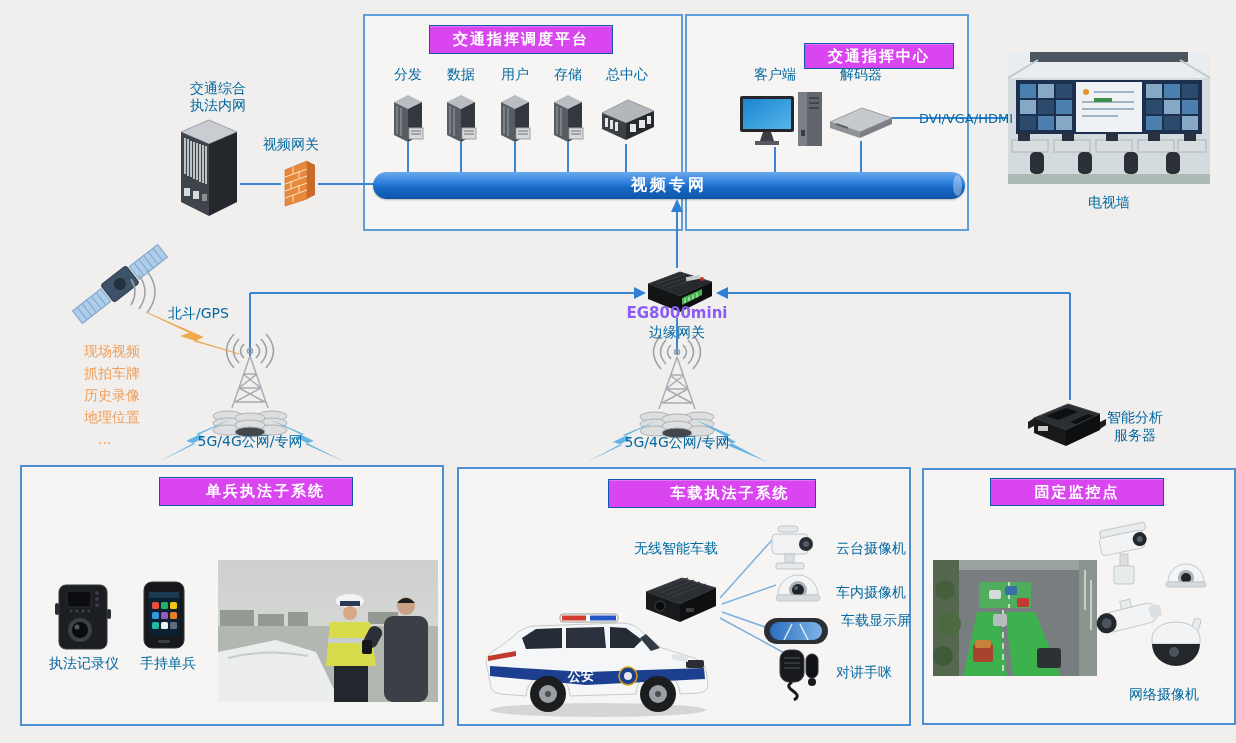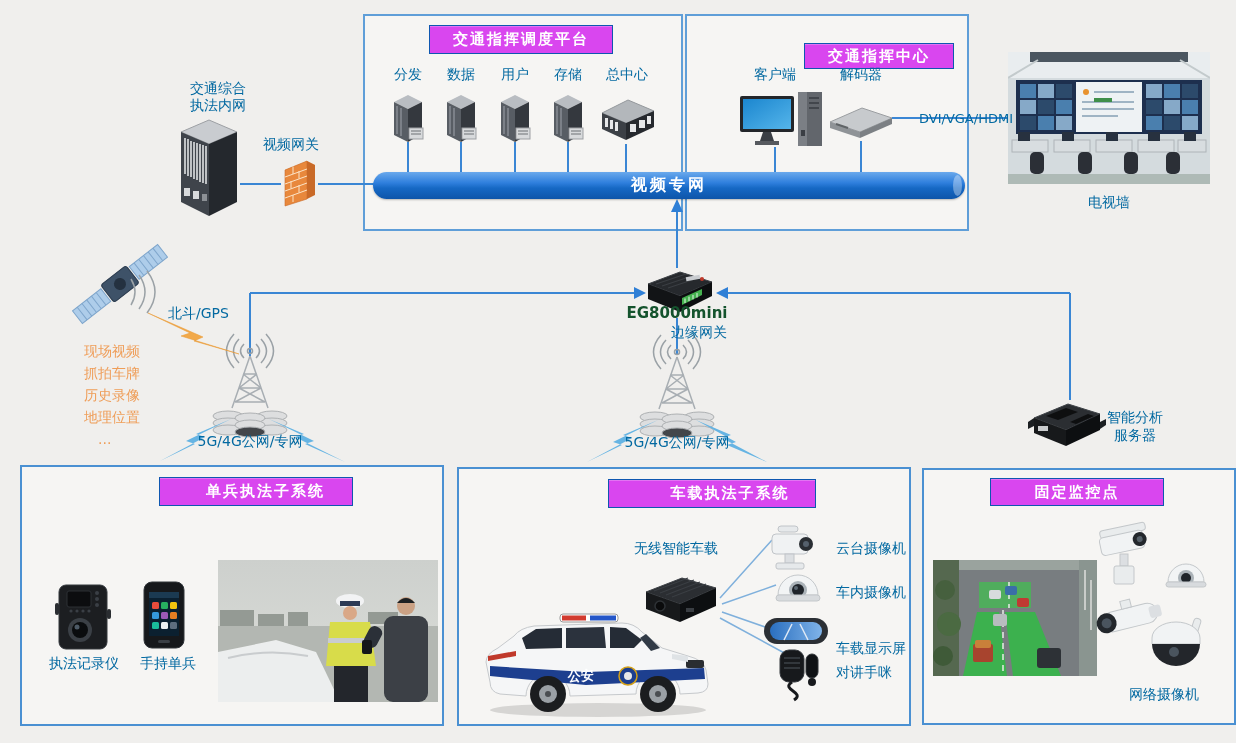--- a/index.html
+++ b/index.html
@@ -510,7 +510,7 @@
     <div style="padding-left:14px;">...</div>
   </div>
 
-  <div class="lbl" style="left:612px;top:305px;width:130px;font-weight:700;font-size:15px;color:#14532d;">EG8000mini</div>
+  <div class="lbl" style="left:612px;top:305px;width:130px;font-weight:700;font-size:15px;color:#8b5cf6;">EG8000mini</div>
   <div class="lbl" style="left:627px;top:324px;width:100px;text-align:right;">边缘网关</div>
 
   <div class="lbl" style="left:180px;top:433px;width:140px;">5G/4G公网/专网</div>

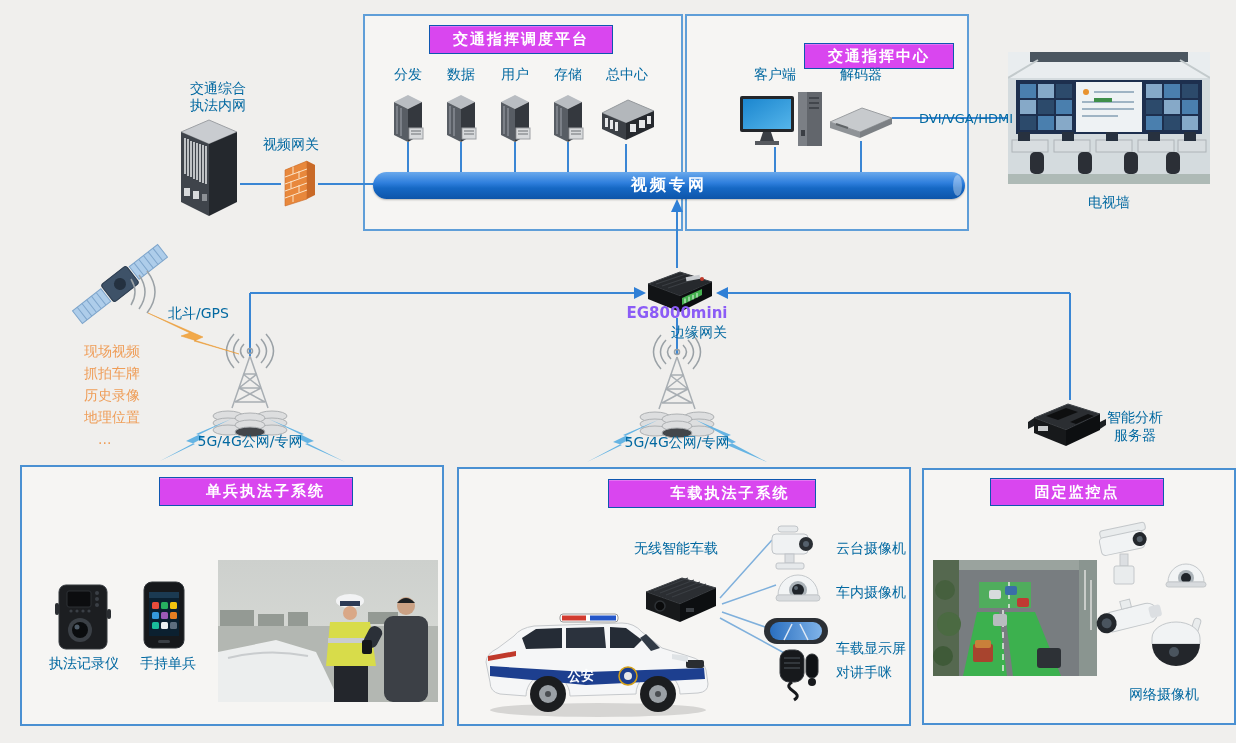--- a/index.html
+++ b/index.html
@@ -511,7 +511,7 @@
   </div>
 
   <div class="lbl" style="left:612px;top:305px;width:130px;font-weight:700;font-size:15px;color:#8b5cf6;">EG8000mini</div>
-  <div class="lbl" style="left:627px;top:324px;width:100px;text-align:right;">边缘网关</div>
+  <div class="lbl" style="left:627px;top:324px;width:100px;">边缘网关</div>
 
   <div class="lbl" style="left:180px;top:433px;width:140px;">5G/4G公网/专网</div>
   <div class="lbl" style="left:607px;top:434px;width:140px;">5G/4G公网/专网</div>

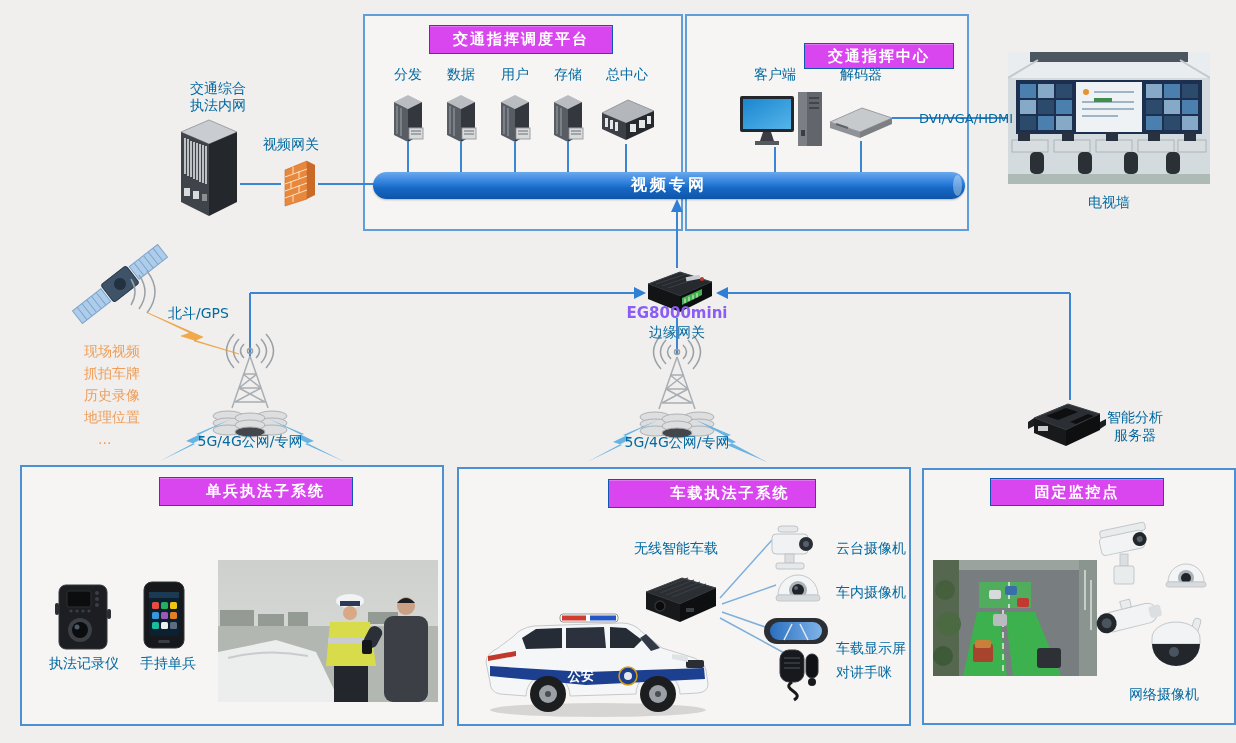--- a/index.html
+++ b/index.html
@@ -527,7 +527,7 @@
   <div class="lbl" style="left:628px;top:540px;width:96px;">无线智能车载</div>
   <div class="lbl left" style="left:836px;top:540px;width:80px;">云台摄像机</div>
   <div class="lbl left" style="left:836px;top:584px;width:80px;">车内摄像机</div>
-  <div class="lbl left" style="left:836px;top:640px;width:80px;">车载显示屏</div>
+  <div class="lbl left" style="left:836px;top:612px;width:80px;text-align:center;">车载显示屏</div>
   <div class="lbl left" style="left:836px;top:664px;width:80px;">对讲手咪</div>
 
   <div class="lbl" style="left:1122px;top:686px;width:84px;">网络摄像机</div>

